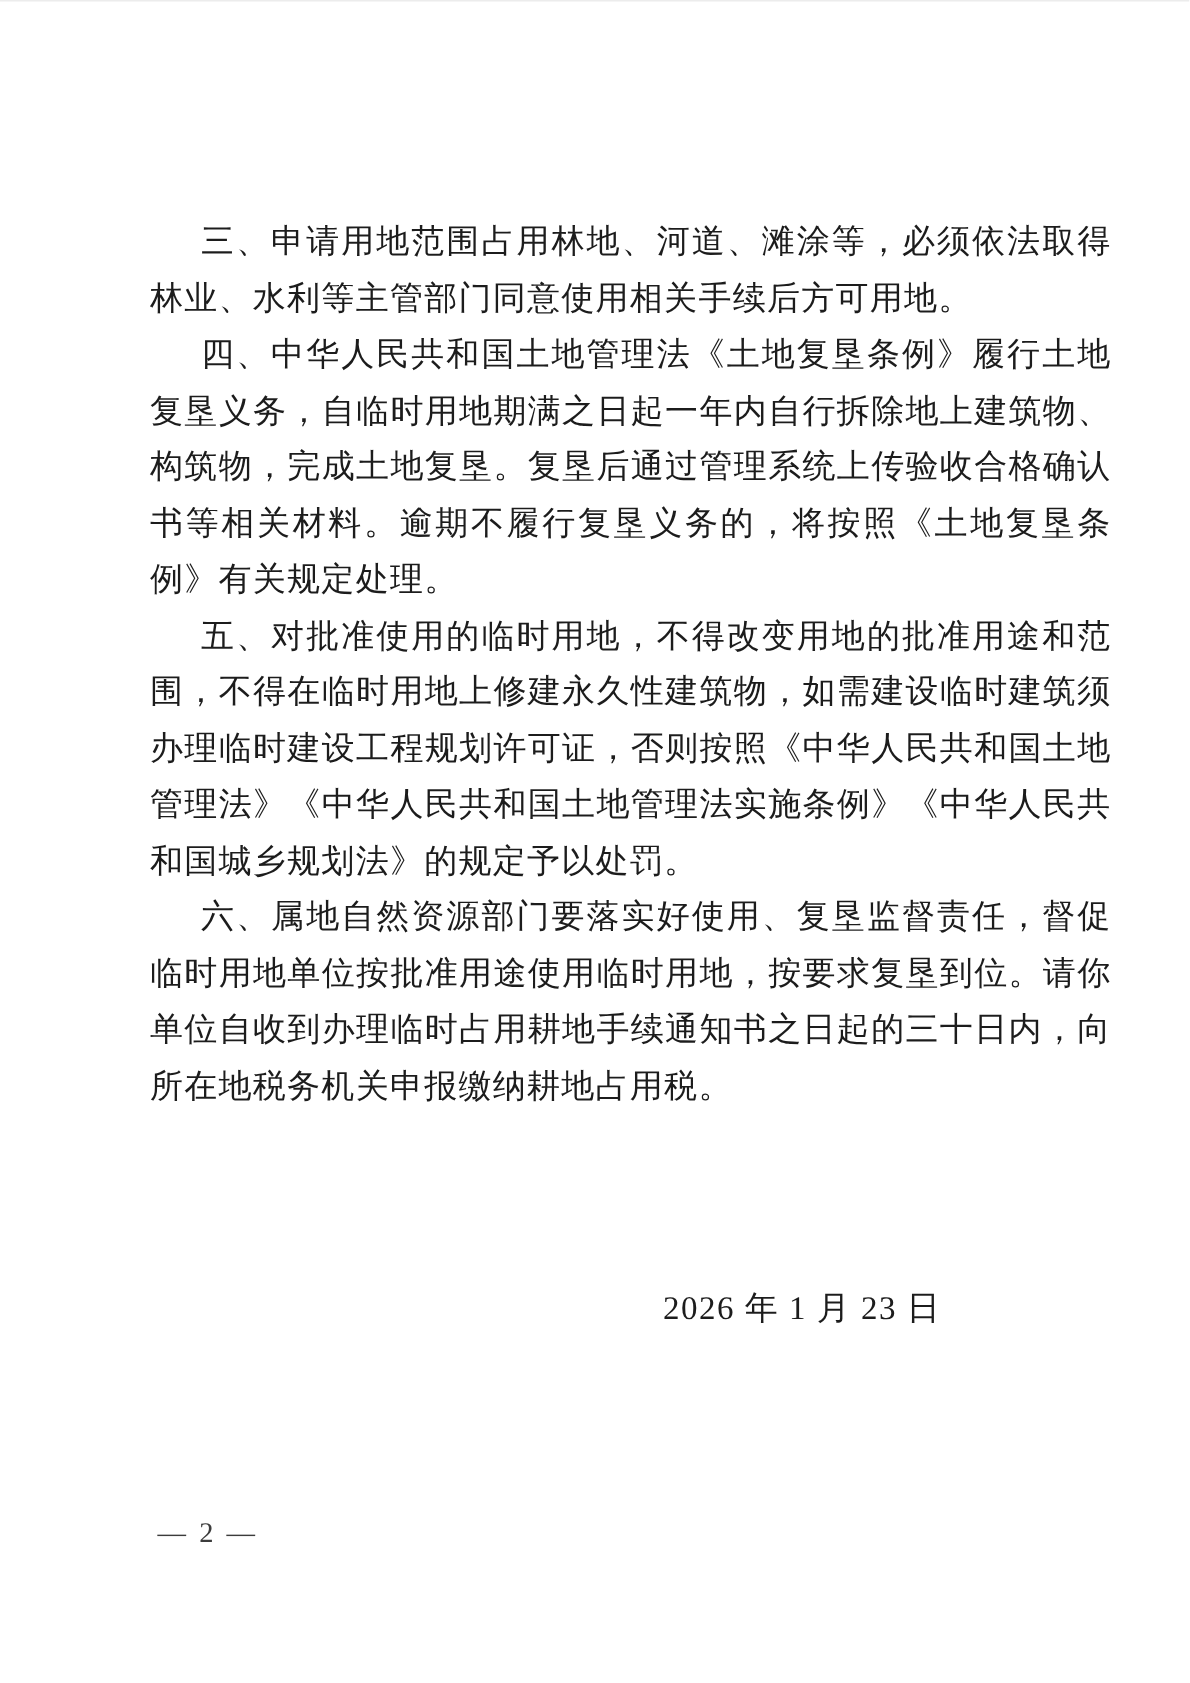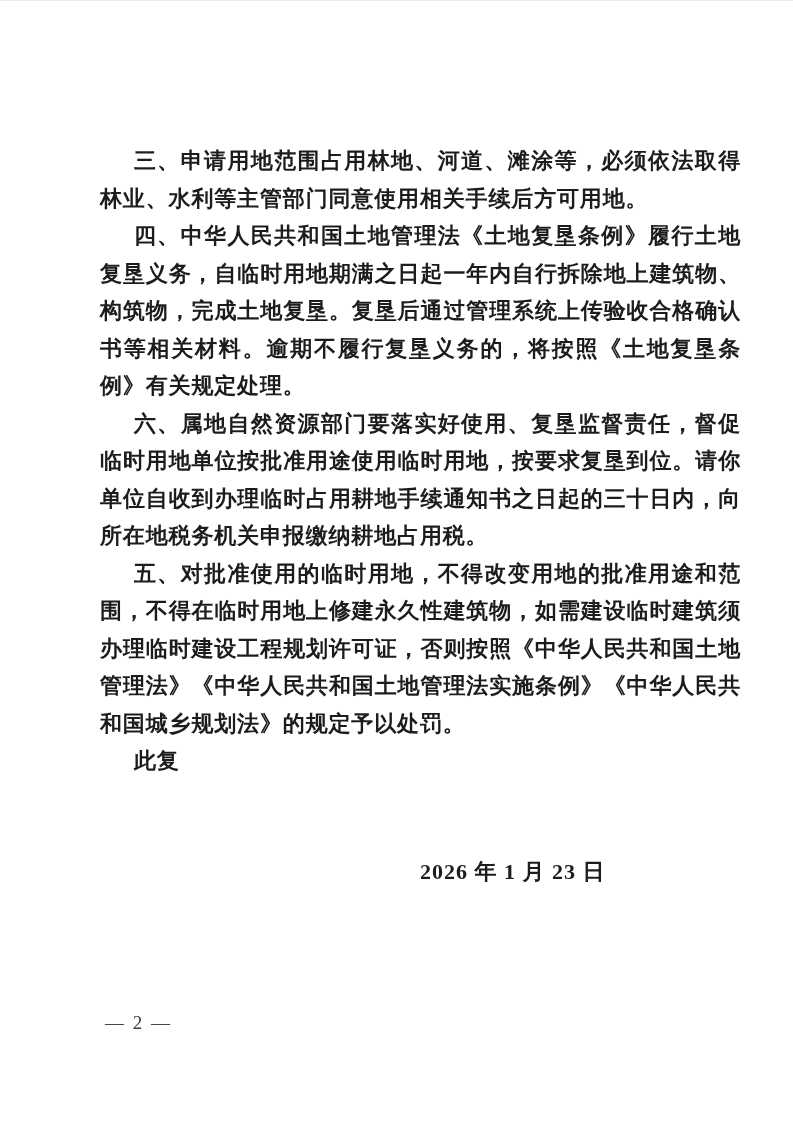--- a/index.html
+++ b/index.html
@@ -32,7 +32,6 @@
     margin: 0;
     padding: 0;
     text-indent: 34px;
-    font-weight: bold;
   }
   .closing {
     text-indent: 34px;

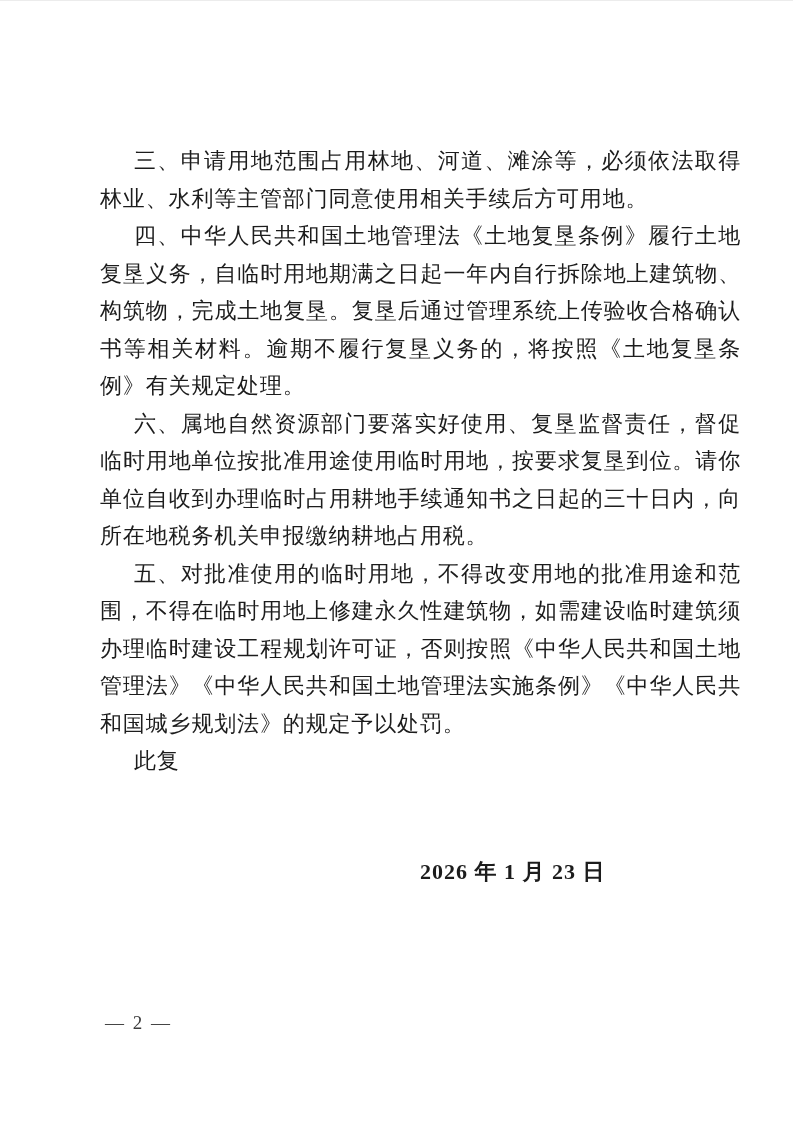--- a/index.html
+++ b/index.html
@@ -71,8 +71,8 @@
   <div class="body-text">
     <p>三、申请用地范围占用林地、河道、滩涂等，必须依法取得林业、水利等主管部门同意使用相关手续后方可用地。</p>
     <p>四、中华人民共和国土地管理法《土地复垦条例》履行土地复垦义务，自临时用地期满之日起一年内自行拆除地上建筑物、构筑物，完成土地复垦。复垦后通过管理系统上传验收合格确认书等相关材料。逾期不履行复垦义务的，将按照《土地复垦条例》有关规定处理。</p>
+    <p>五、对批准使用的临时用地，不得改变用地的批准用途和范围，不得在临时用地上修建永久性建筑物，如需建设临时建筑须办理临时建设工程规划许可证，否则按照《中华人民共和国土地管理法》《中华人民共和国土地管理法实施条例》《中华人民共和国城乡规划法》的规定予以处罚。</p>
     <p>六、属地自然资源部门要落实好使用、复垦监督责任，督促临时用地单位按批准用途使用临时用地，按要求复垦到位。请你单位自收到办理临时占用耕地手续通知书之日起的三十日内，向所在地税务机关申报缴纳耕地占用税。</p>
-    <p>五、对批准使用的临时用地，不得改变用地的批准用途和范围，不得在临时用地上修建永久性建筑物，如需建设临时建筑须办理临时建设工程规划许可证，否则按照《中华人民共和国土地管理法》《中华人民共和国土地管理法实施条例》《中华人民共和国城乡规划法》的规定予以处罚。</p>
     <p class="closing">此复</p>
   </div>
 

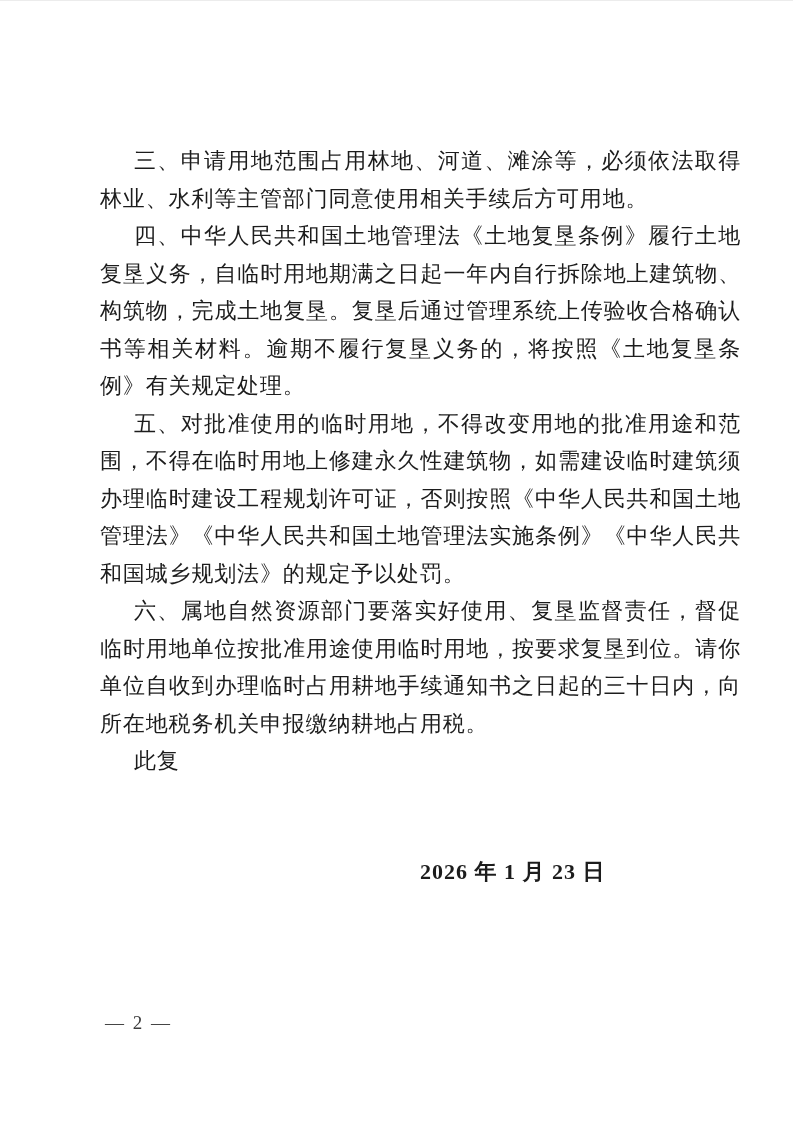--- a/index.html
+++ b/index.html
@@ -73,7 +73,6 @@
     <p>四、中华人民共和国土地管理法《土地复垦条例》履行土地复垦义务，自临时用地期满之日起一年内自行拆除地上建筑物、构筑物，完成土地复垦。复垦后通过管理系统上传验收合格确认书等相关材料。逾期不履行复垦义务的，将按照《土地复垦条例》有关规定处理。</p>
     <p>五、对批准使用的临时用地，不得改变用地的批准用途和范围，不得在临时用地上修建永久性建筑物，如需建设临时建筑须办理临时建设工程规划许可证，否则按照《中华人民共和国土地管理法》《中华人民共和国土地管理法实施条例》《中华人民共和国城乡规划法》的规定予以处罚。</p>
     <p>六、属地自然资源部门要落实好使用、复垦监督责任，督促临时用地单位按批准用途使用临时用地，按要求复垦到位。请你单位自收到办理临时占用耕地手续通知书之日起的三十日内，向所在地税务机关申报缴纳耕地占用税。</p>
-    <p class="closing">此复</p>
   </div>
 
   <div class="doc-date">2026 年 1 月 23 日</div>

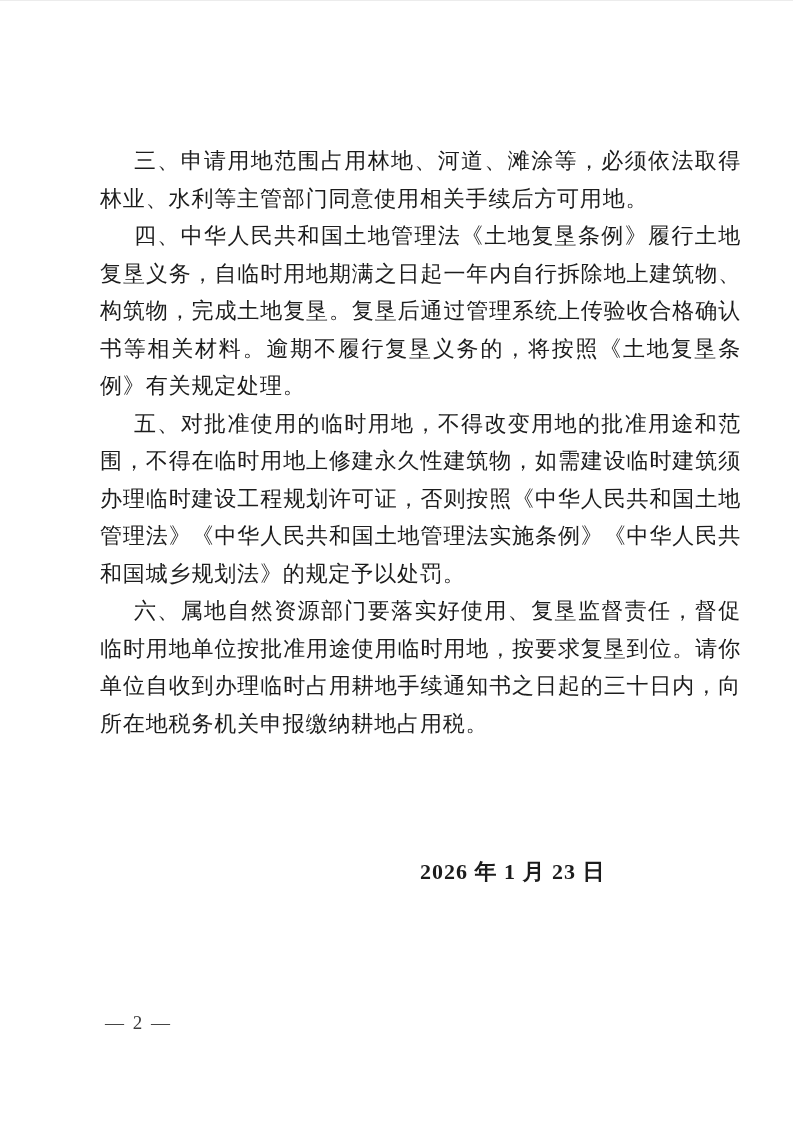--- a/index.html
+++ b/index.html
@@ -38,12 +38,11 @@
   }
   .doc-date {
     position: absolute;
-    left: 420px;
+    left: 442px;
     top: 856px;
     font-size: 22px;
     letter-spacing: 1px;
     white-space: nowrap;
-    font-weight: bold;
   }
   .cc-line {
     position: absolute;

